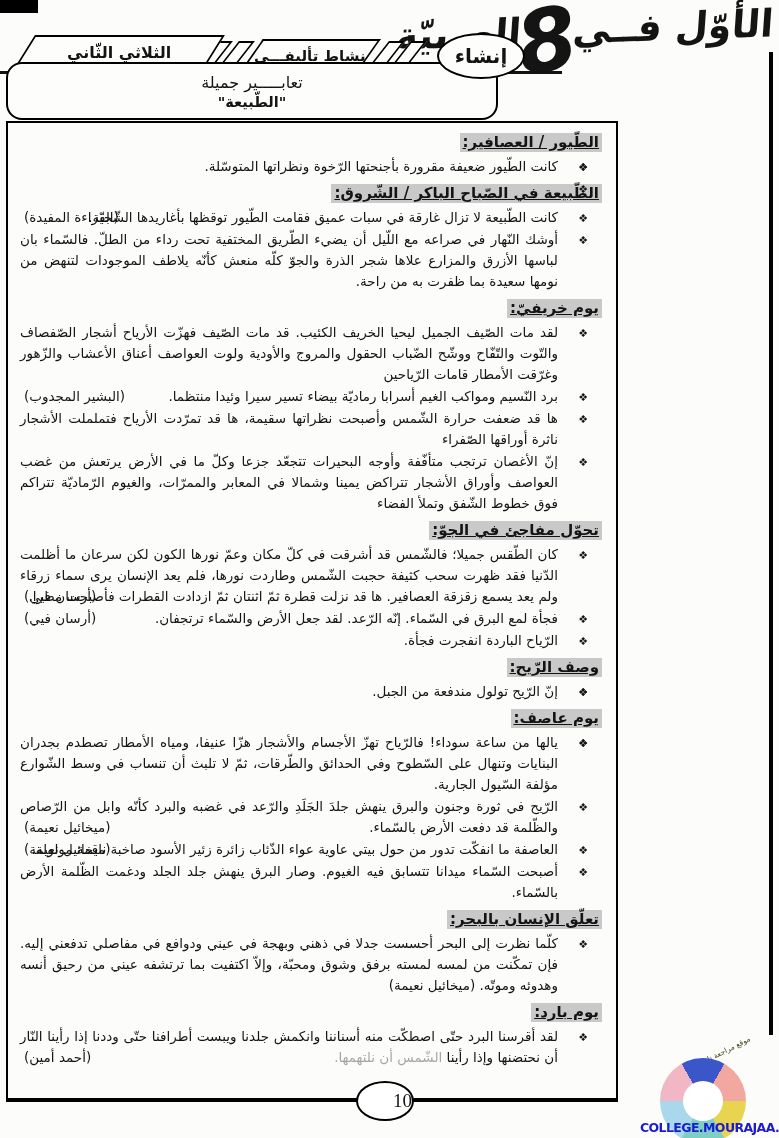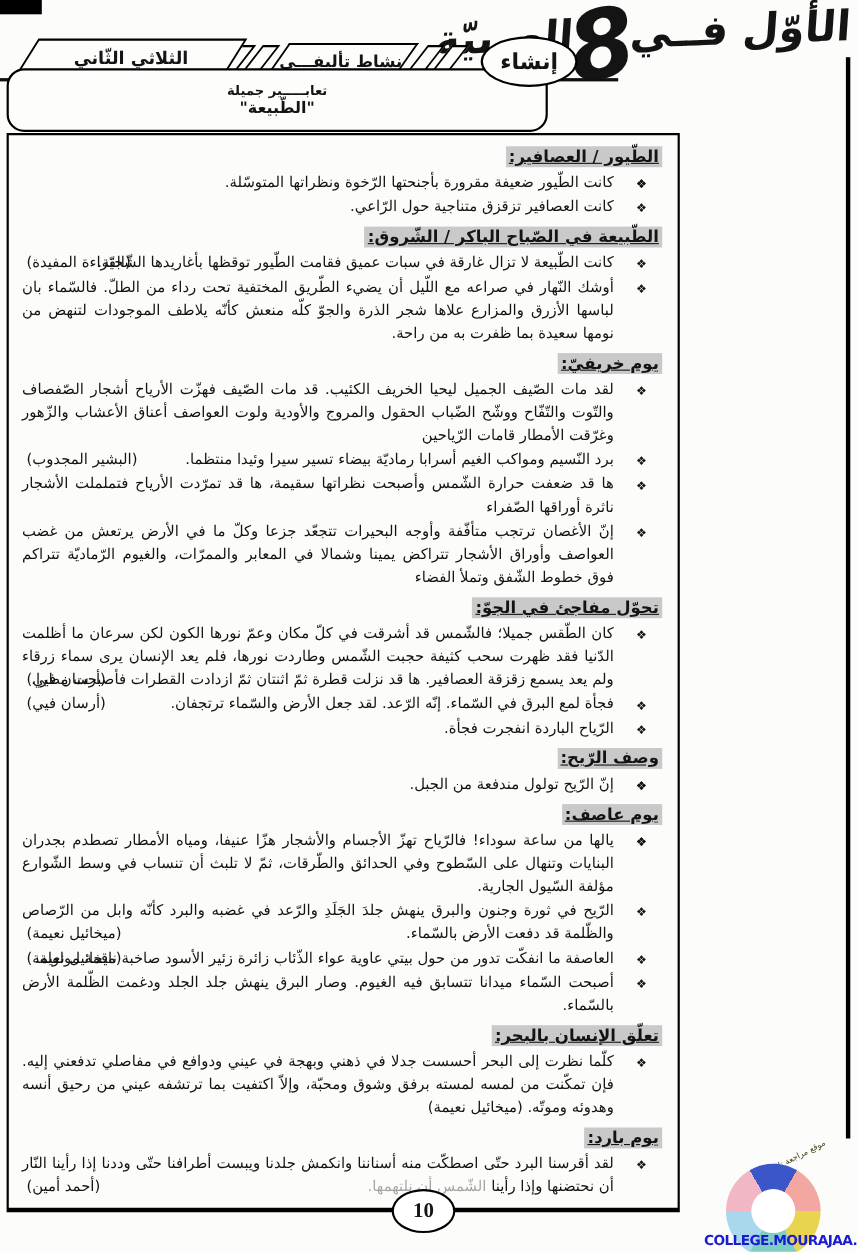--- a/index.html
+++ b/index.html
@@ -48,7 +48,7 @@
     border:2.5px solid #000; border-radius:16px; background:#fdfdfc; z-index:2;
     display:flex; flex-direction:column; align-items:center; justify-content:center; gap:2px;
   }
-  .subject-box .l1 { font-weight:bold; font-size:12px; }
+  .subject-box .l1 { font-weight:normal; font-size:16px; }
   .subject-box .l2 { font-weight:bold; font-size:14.5px; }
   
   .frame {

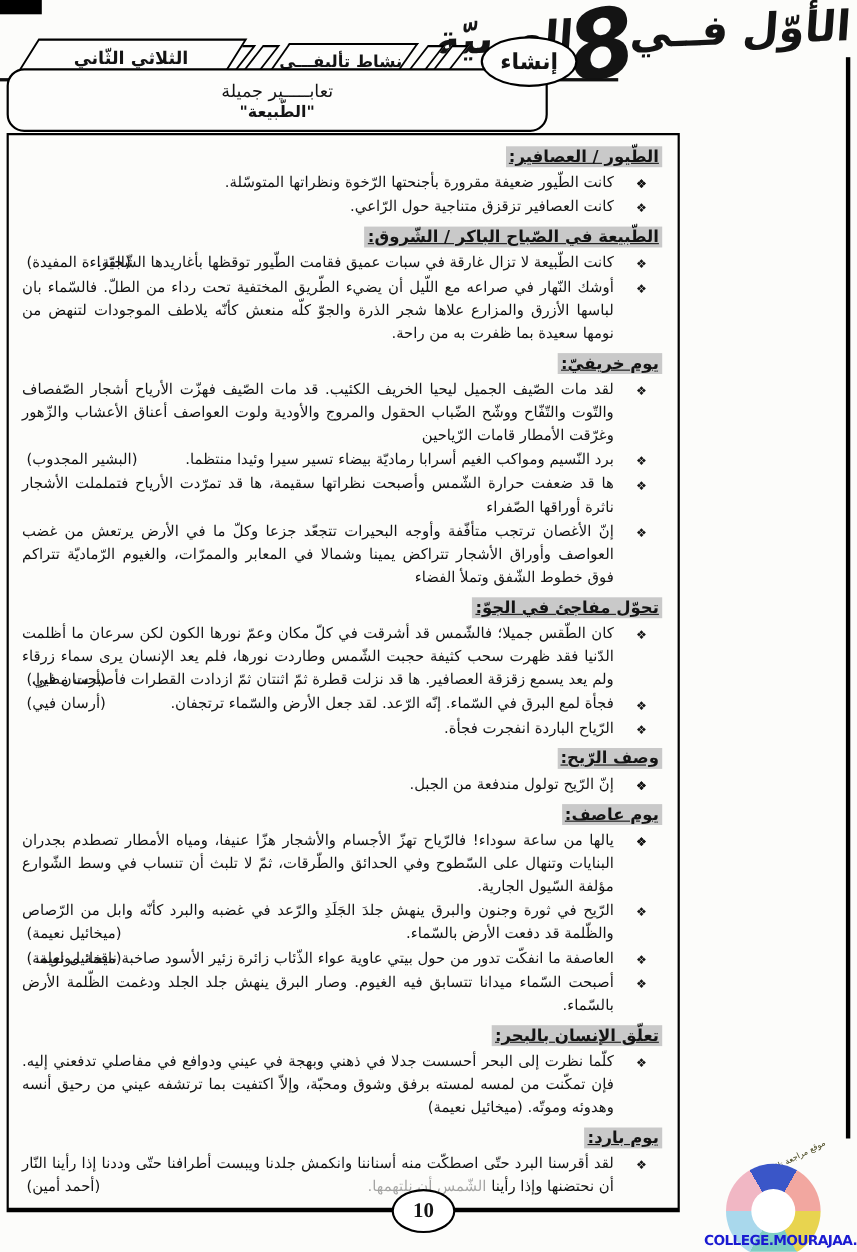--- a/index.html
+++ b/index.html
@@ -131,7 +131,7 @@
         <div class="sec-head">الطّيور / العصافير:</div>
         <div class="item"><span class="bullet">❖</span></div>
         <div class="item"><span class="bullet">❖</span><span class="txt">كانت الطّيور ضعيفة مقرورة بأجنحتها الرّخوة ونظراتها المتوسّلة.</span></div>
-        <div class="item"><span class="bullet">❖</span><span class="txt">كانت العصافير تزقزق متناجية حول الرّاعي.</span></div>
+        <div class="item"><span class="bullet">❖</span></div>
       </div>
       <div class="section">
         <div class="sec-head">الطّبيعة في الصّباح الباكر / الشّروق:</div>

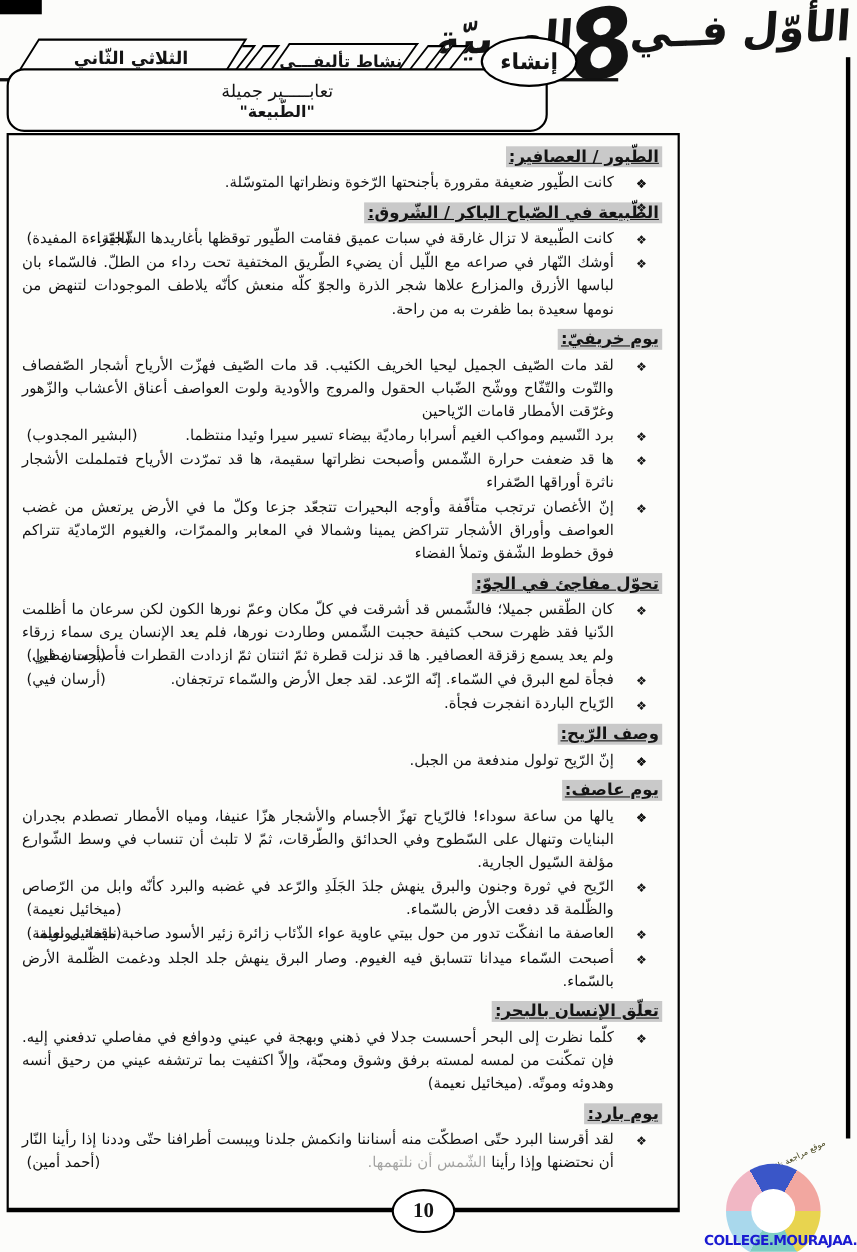--- a/index.html
+++ b/index.html
@@ -71,8 +71,8 @@
   .page-oval {
     position:absolute; left:356px; top:1081px; width:58px; height:40px;
     border:2.5px solid #000; border-radius:50%; background:#fff; z-index:5;
-    display:flex; align-items:center; justify-content:center;
-    font-family:"Liberation Serif", serif; font-weight:bold; font-size:19px;
+    display:flex; align-items:center; 
+    font-family:"Liberation Serif", serif; font-weight:normal; font-size:19px;
   }
   .logo { position:absolute; left:648px; top:1046px; width:112px; height:92px; background:#fcfcfa; z-index:6; }
   .arc-text {

